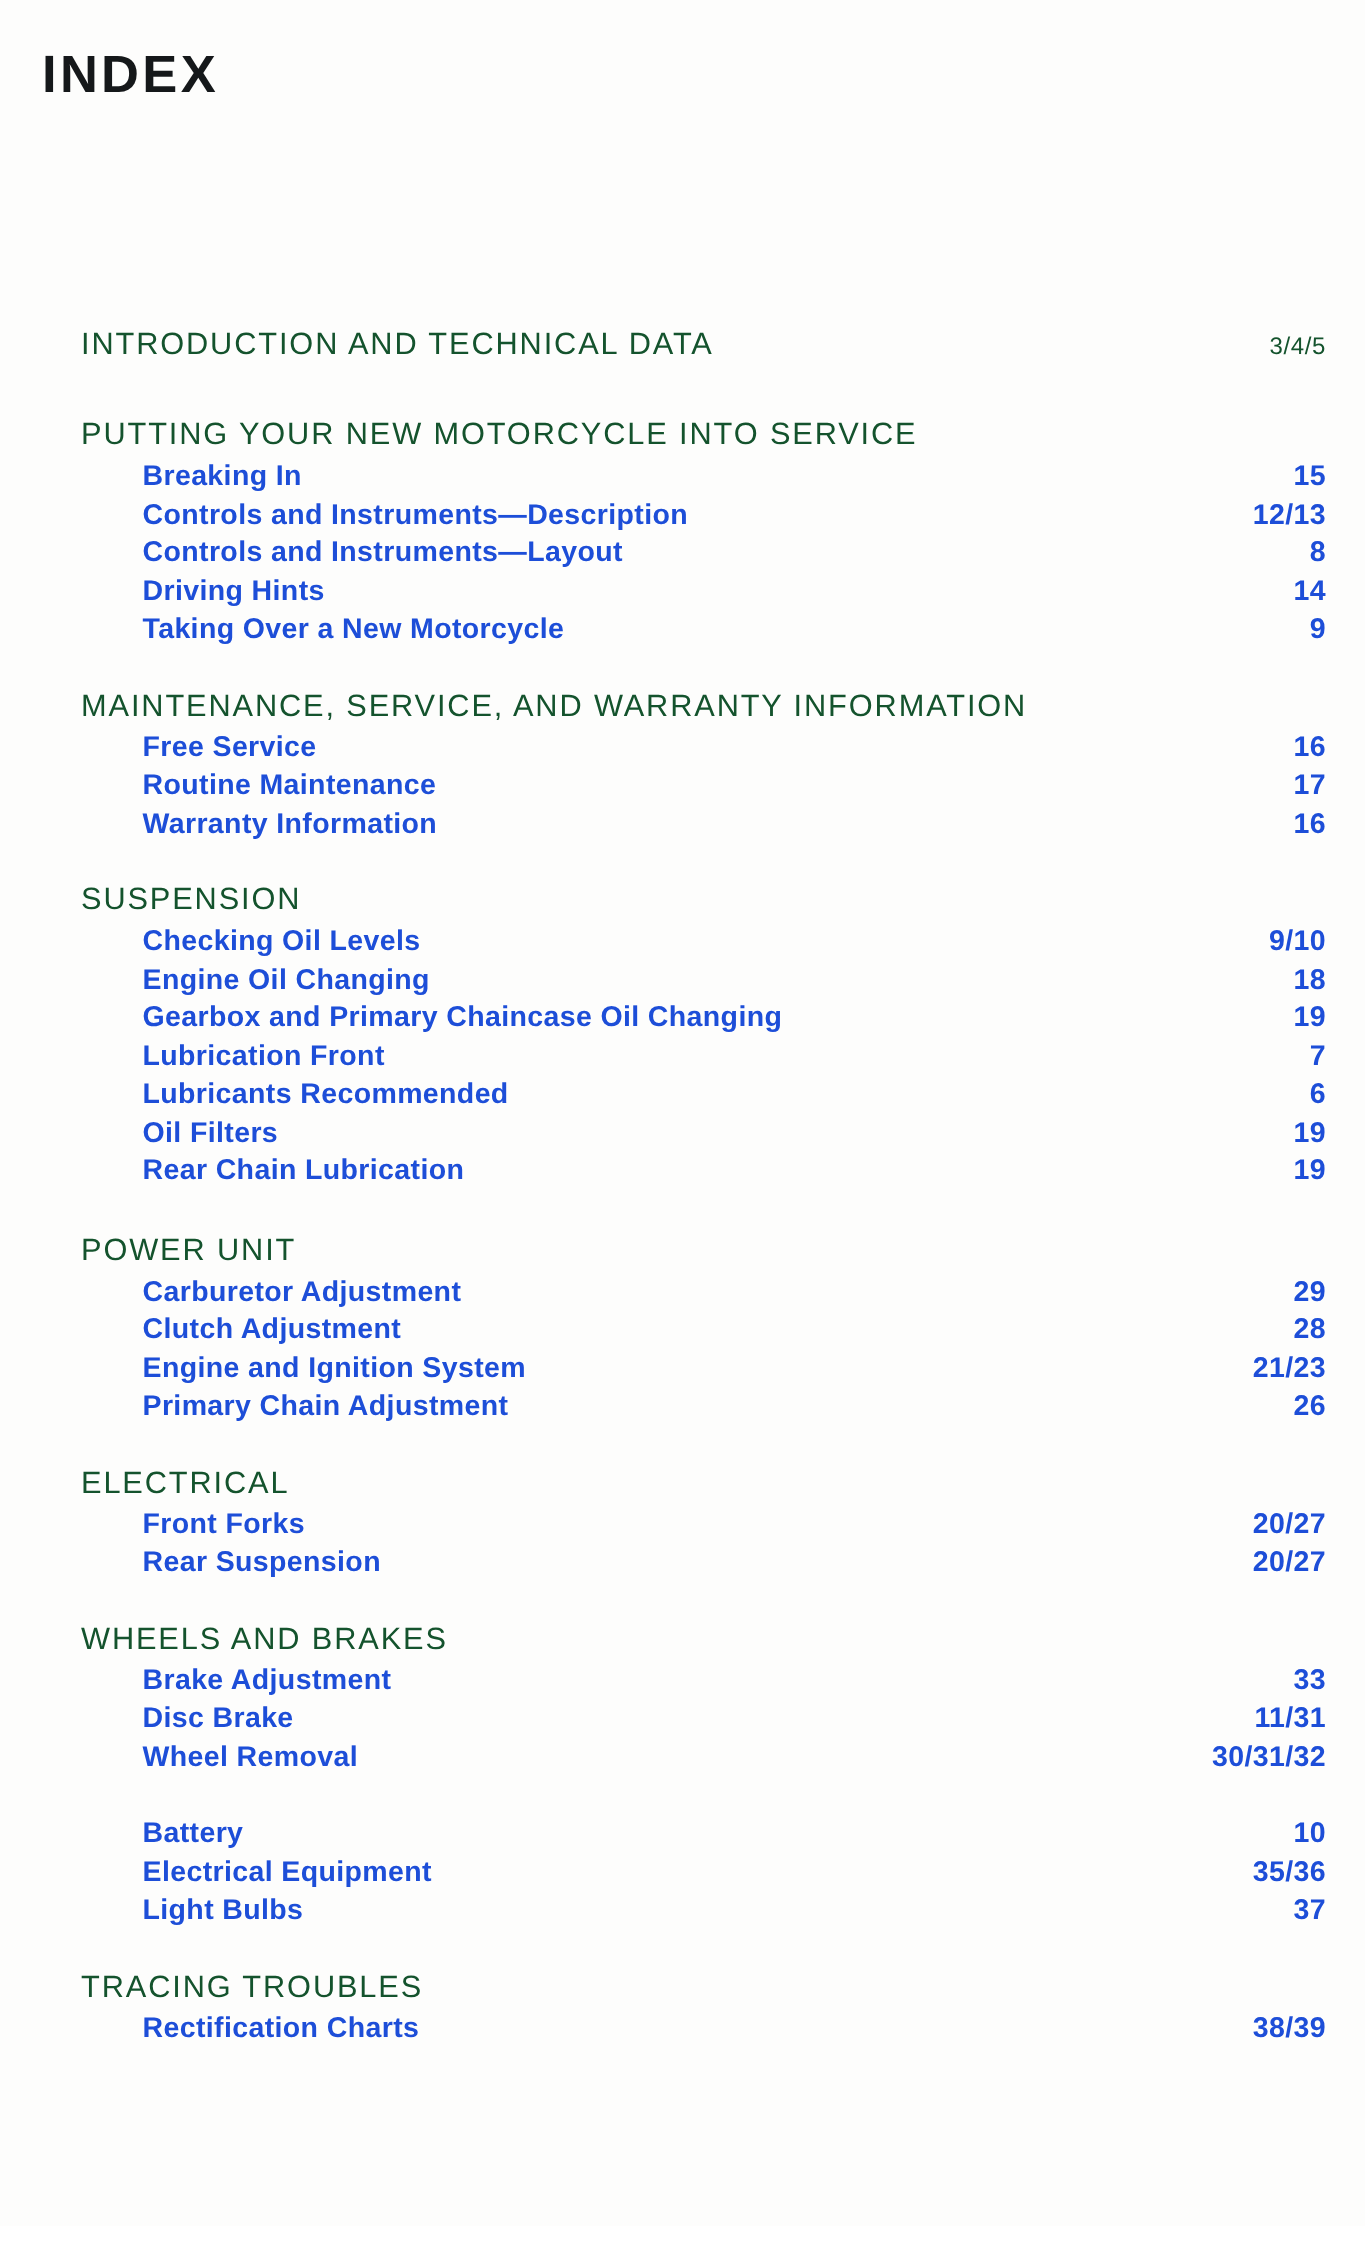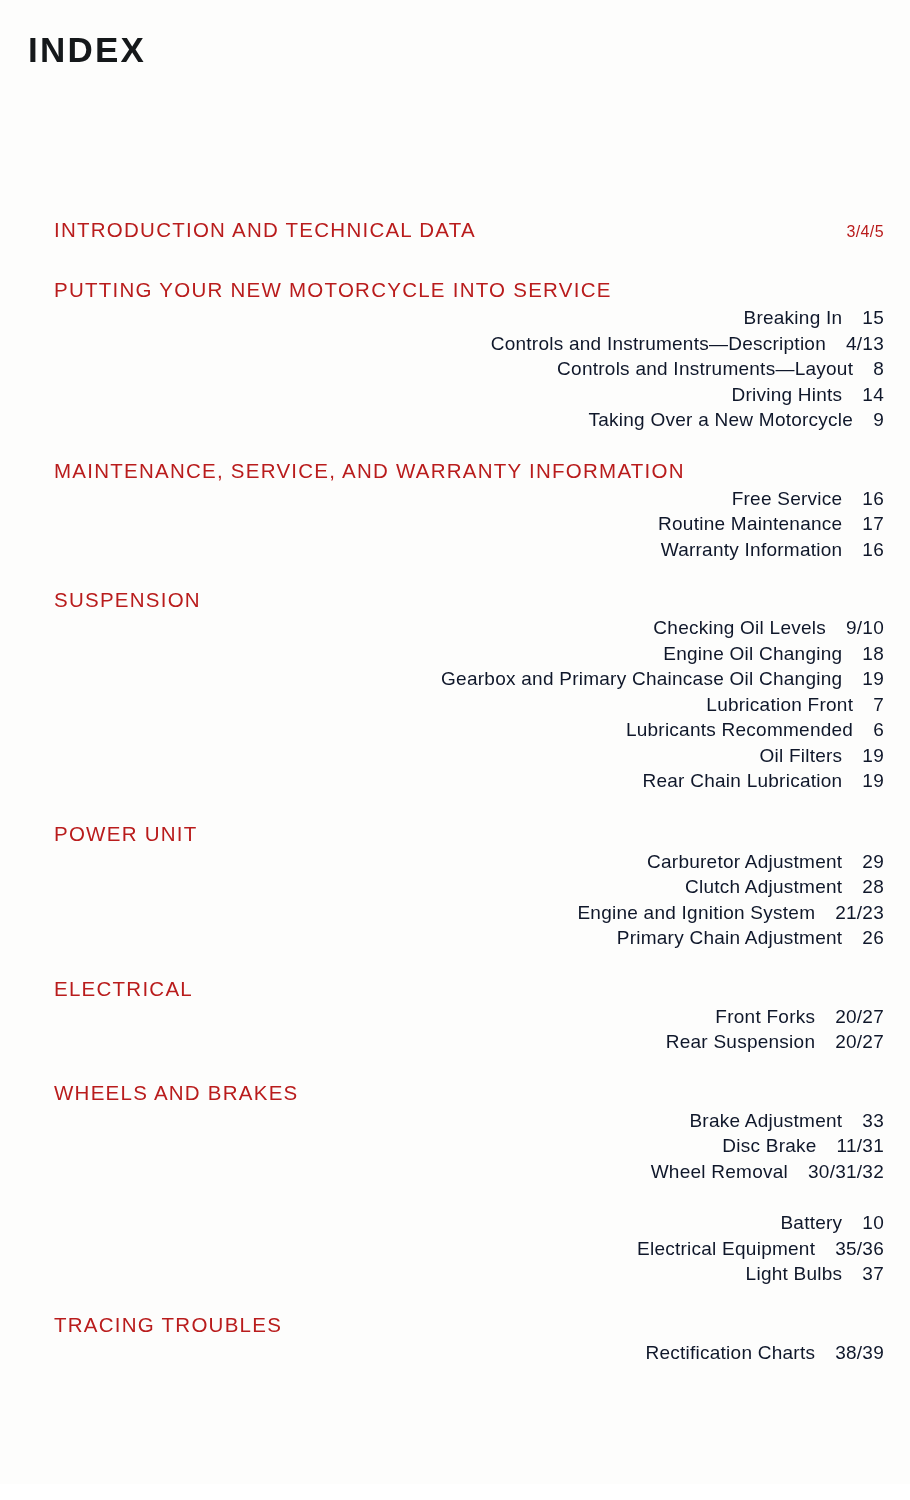--- a/index.html
+++ b/index.html
@@ -45,7 +45,7 @@
     justify-content: space-between;
     font-size: 20.5px;
     letter-spacing: 1.25px;
-    color: #b91c1c;
+    color: #14532d;
     margin-bottom: 3px;
     white-space: nowrap;
   }

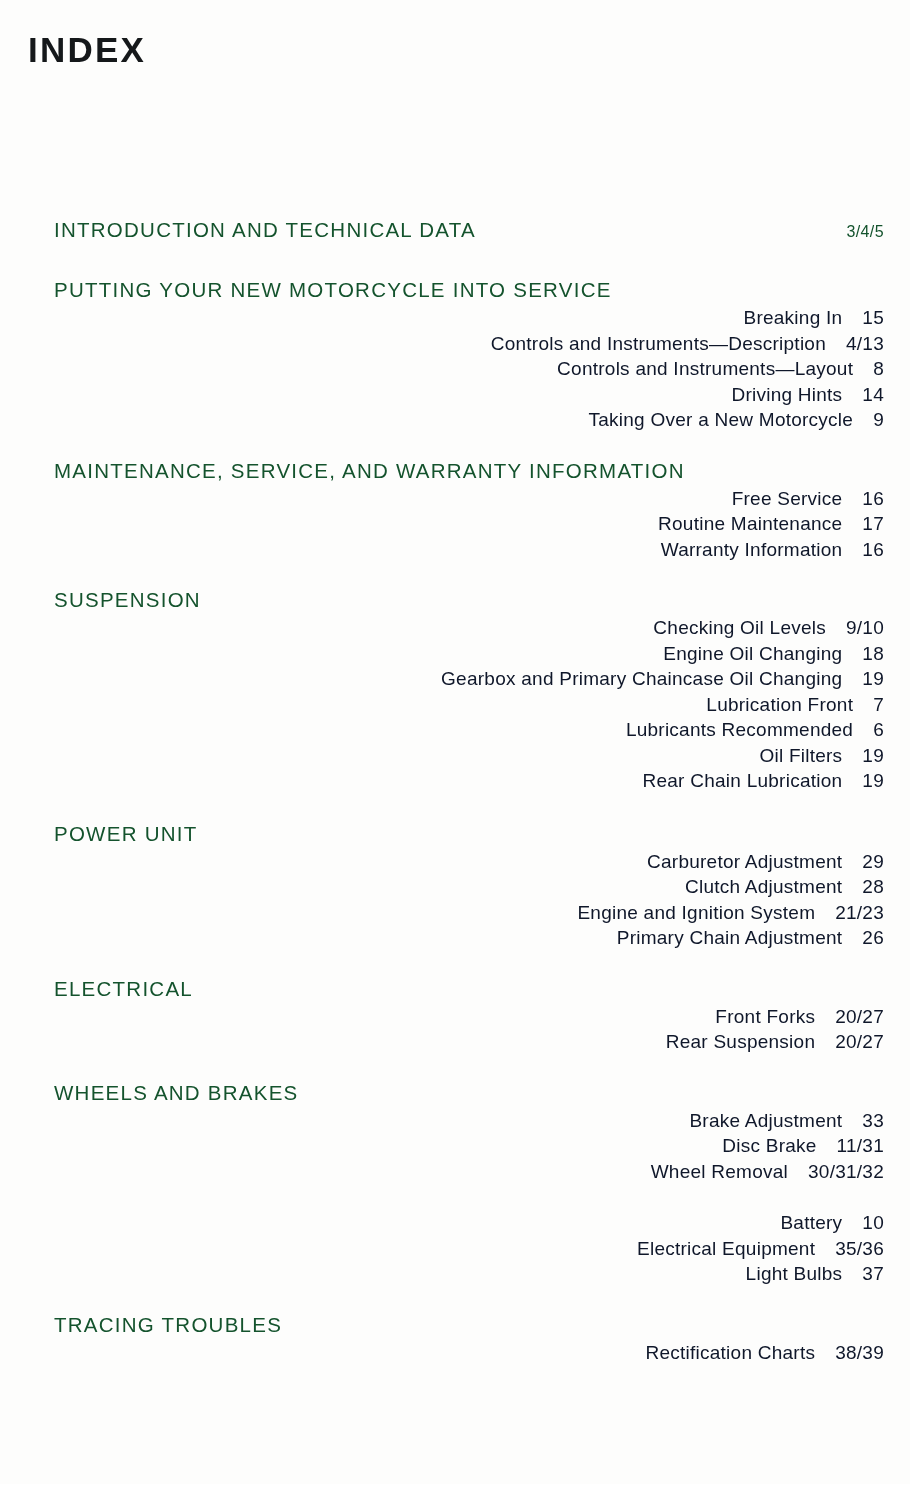--- a/index.html
+++ b/index.html
@@ -64,12 +64,13 @@
   .entry {
     display: flex;
     align-items: baseline;
-    justify-content: flex-end;
+    justify-content: space-between;
     font-size: 19px;
     line-height: 25.5px;
     letter-spacing: 0.25px;
-    color: #0f172a;
+    color: #1d4ed8;
     white-space: nowrap;
+    font-weight: bold;
   }
   .entry .label {
     flex: 0 1 auto;

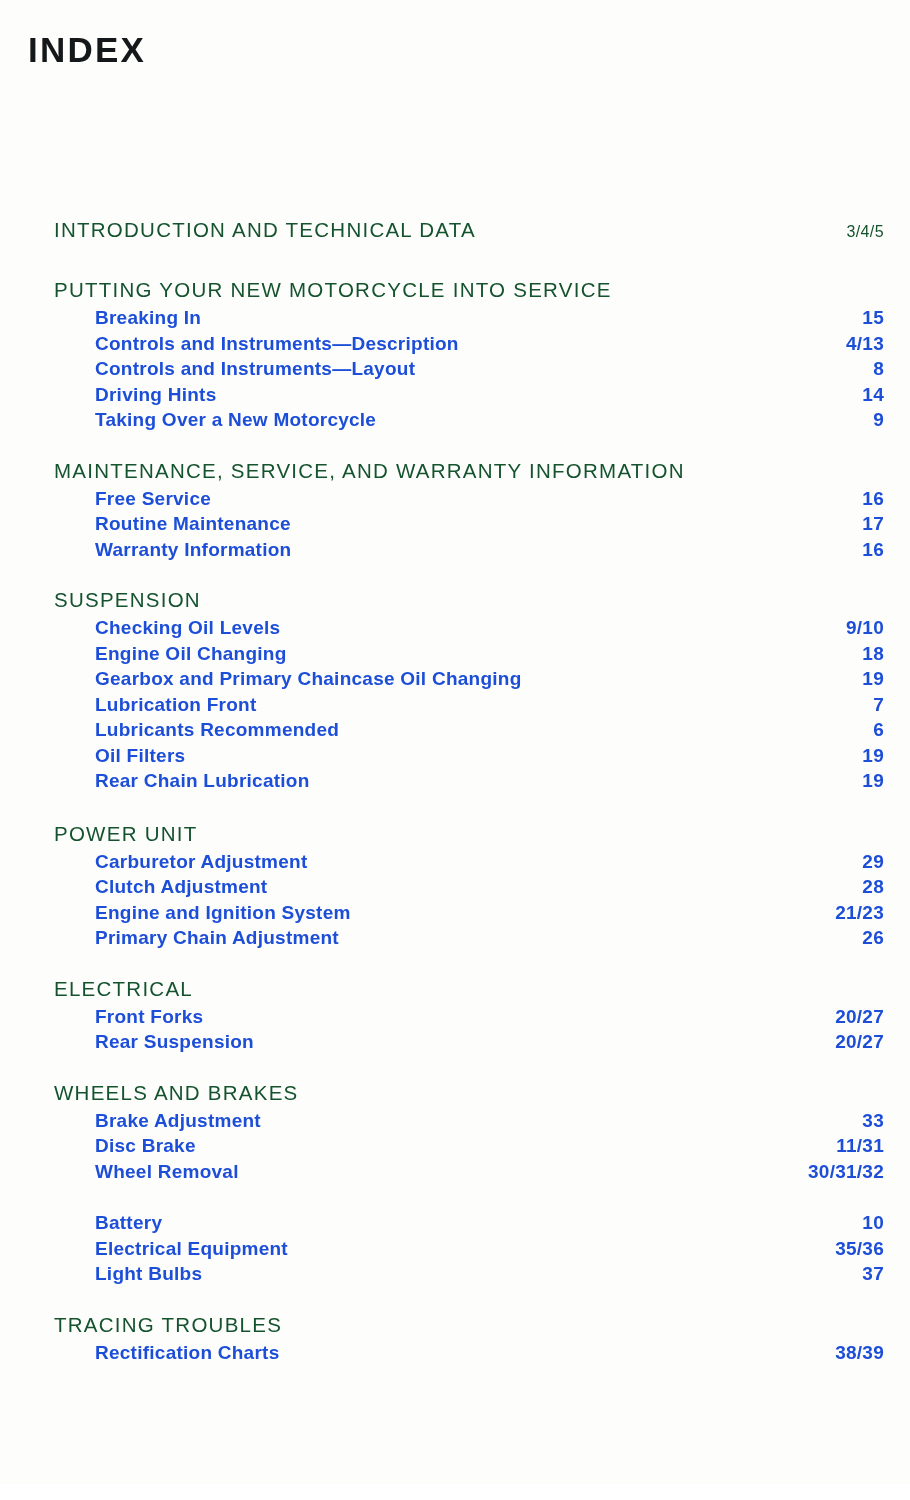--- a/index.html
+++ b/index.html
@@ -108,7 +108,7 @@
           </div>
           <div class="entry">
             <span class="label">Controls and Instruments—Description</span>
-            <span class="pg">4/13</span>
+            <span class="pg">12/13</span>
           </div>
           <div class="entry">
             <span class="label">Controls and Instruments—Layout</span>

